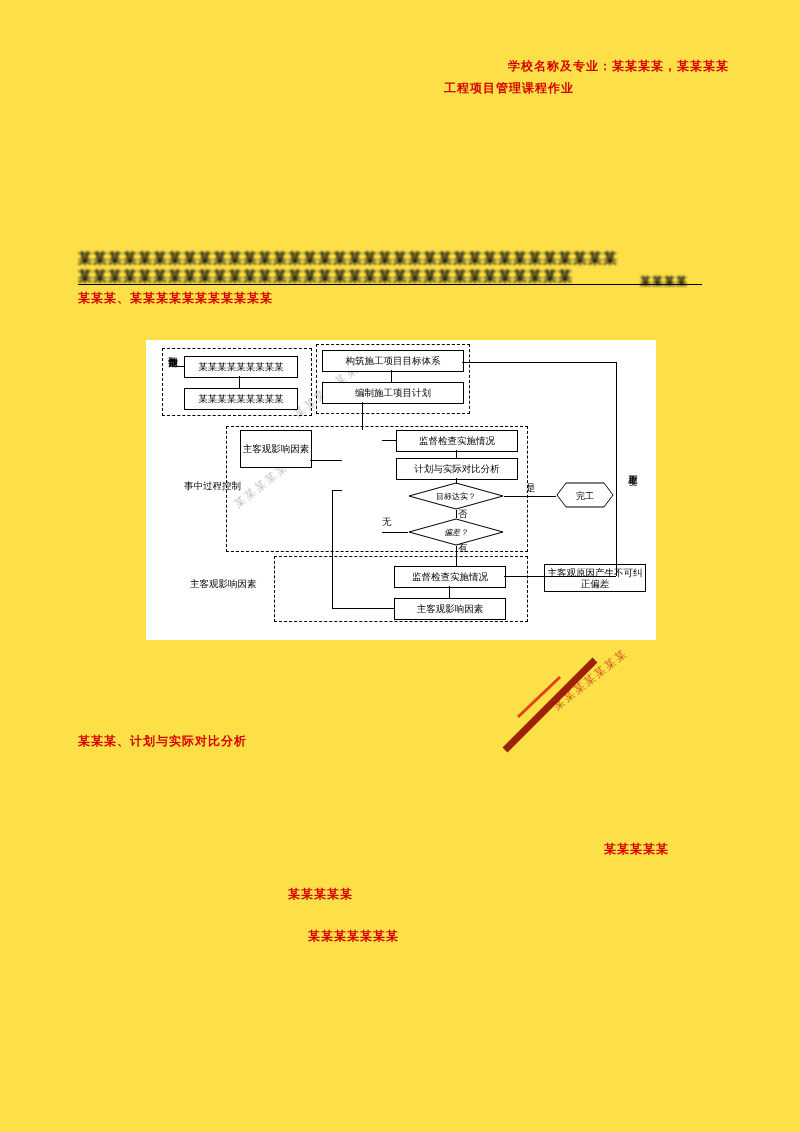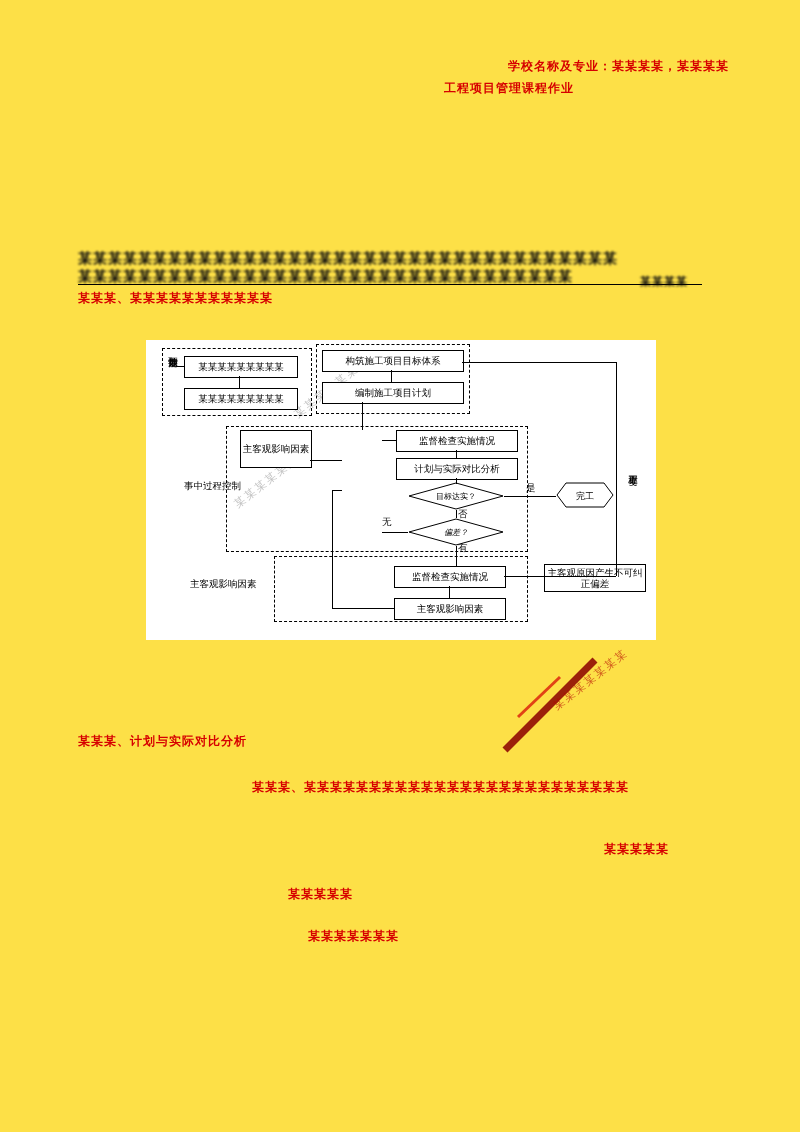--- a/index.html
+++ b/index.html
@@ -141,7 +141,6 @@
   <div class="wm" style="left:545px;top:672px;color:rgba(180,0,0,0.6);">某某某某某某某</div>
 
   <div class="txt red" style="left:78px;top:733px;font-size:12px;letter-spacing:1px;filter:blur(0.7px);">某某某、计划与实际对比分析</div>
-  <div class="txt red" style="left:252px;top:779px;font-size:12px;letter-spacing:1px;filter:blur(0.7px);">某某某、某某某某某某某某某某某某某某某某某某某某某某某某某</div>
   <div class="txt red" style="left:604px;top:841px;font-size:12px;letter-spacing:1px;filter:blur(0.7px);">某某某某某</div>
   <div class="txt red" style="left:288px;top:886px;font-size:12px;letter-spacing:1px;filter:blur(0.7px);">某某某某某</div>
   <div class="txt red" style="left:308px;top:928px;font-size:12px;letter-spacing:1px;filter:blur(0.7px);">某某某某某某某</div>

